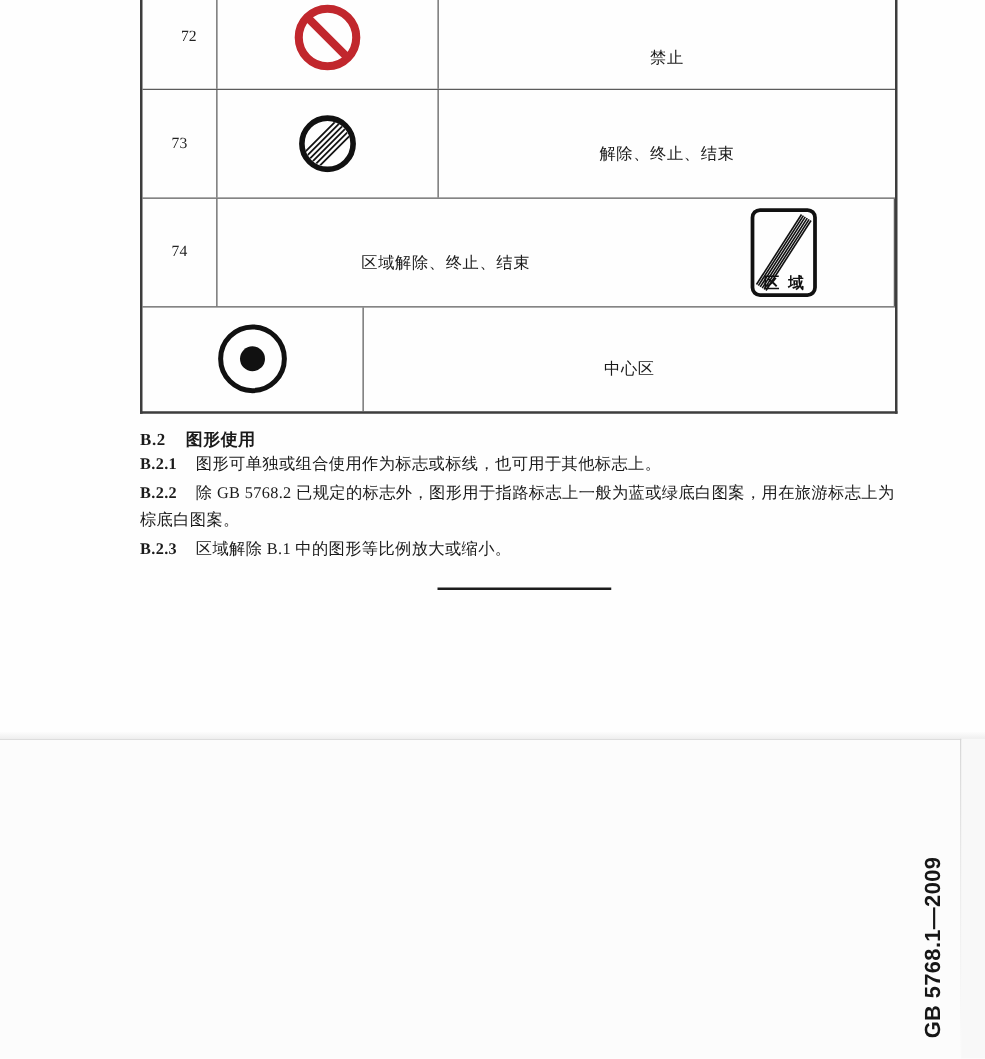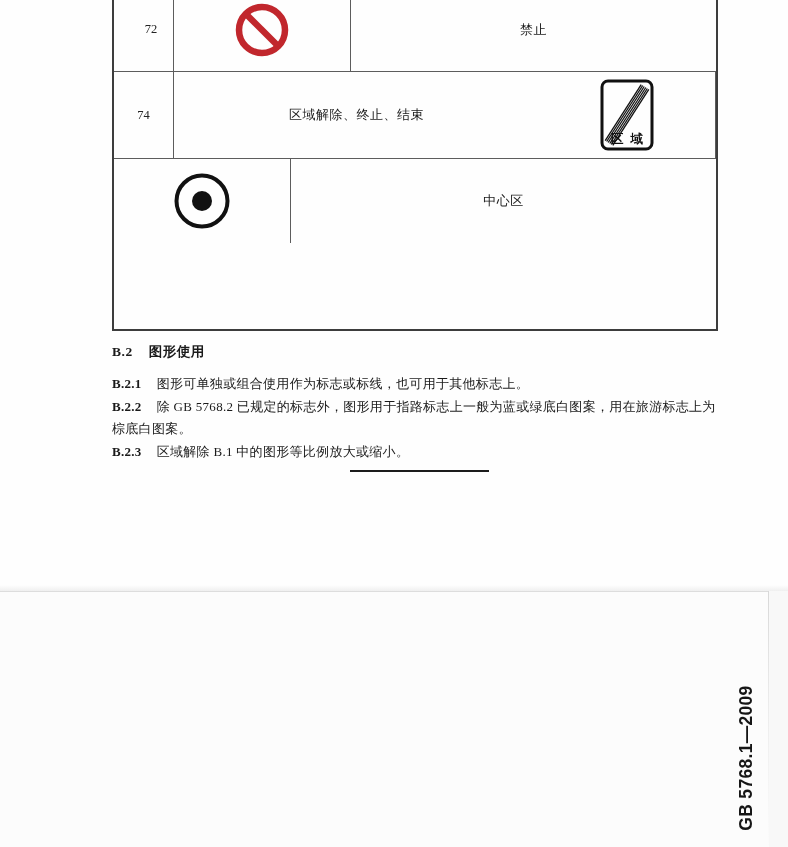--- a/index.html
+++ b/index.html
@@ -19,7 +19,7 @@
   .cell{box-sizing:border-box;display:flex;align-items:center;justify-content:center;}
   .cell.num{width:60px;border-right:1px solid #5c5c5c;font-size:12.5px;color:#222;}
   .cell.sym{width:177px;border-right:1px solid #5c5c5c;}
-  .cell.desc{flex:1;font-size:13px;letter-spacing:0.5px;color:#1a1a1a;}
+  .cell.desc{flex:1;font-size:13px;letter-spacing:0.5px;color:#1a1a1a;margin-top:16px;}
   
   .trow.cut .cell{align-items:flex-start;}
   .trow.cut .cell.num{padding-top:22px;padding-left:15px;}

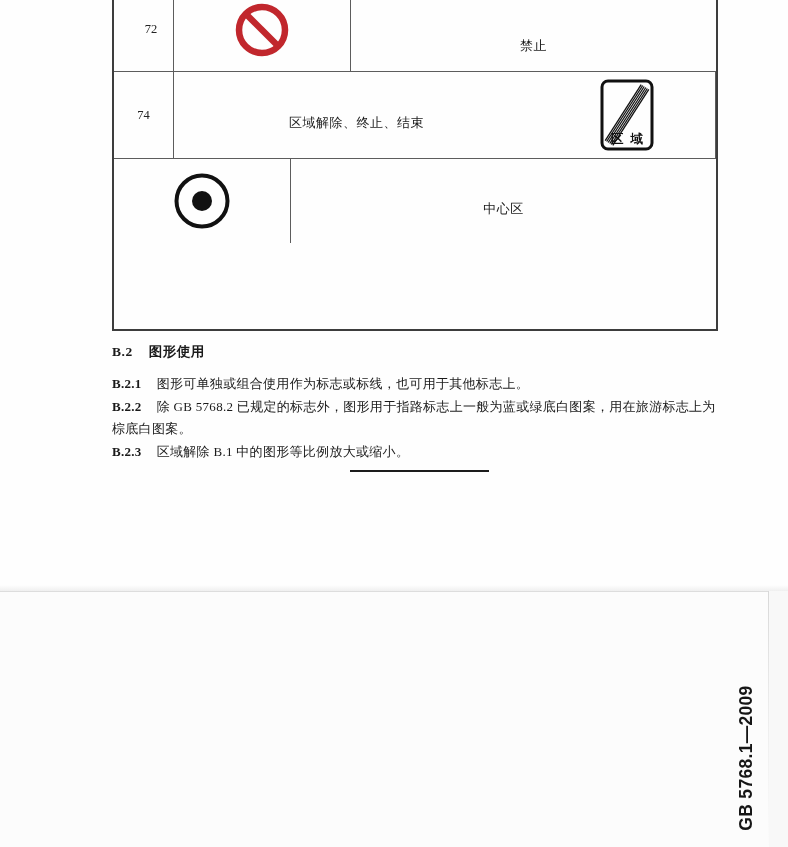--- a/index.html
+++ b/index.html
@@ -69,6 +69,28 @@
       <div class="cell desc">禁止</div>
     </div>
 
+    <div class="trow" style="height:88px">
+      <div class="cell num">73</div>
+      <div class="cell sym">
+        <svg width="46" height="46" viewBox="0 0 46 46">
+          <defs>
+              <clipPath id="clip73">
+                <circle cx="23" cy="23" r="18.2"></circle>
+              </clipPath>
+            </defs>
+          <circle cx="23" cy="23" r="20.5" fill="none" stroke="#111" stroke-width="4.5"></circle>
+          <g clip-path="url(#clip73)" stroke="#111" stroke-width="1.4">
+            <line x1="38.5" y1="-3.9" x2="-3.9" y2="38.5"></line>
+            <line x1="40.8" y1="-1.6" x2="-1.6" y2="40.8"></line>
+            <line x1="43.1" y1="0.7" x2="0.7" y2="43.1"></line>
+            <line x1="45.3" y1="2.9" x2="2.9" y2="45.3"></line>
+            <line x1="47.6" y1="5.2" x2="5.2" y2="47.6"></line>
+            <line x1="49.9" y1="7.5" x2="7.5" y2="49.9"></line>
+          </g>
+        </svg>
+      </div>
+      <div class="cell desc">解除、终止、结束</div>
+    </div>
 
     <div class="trow" style="height:87px">
       <div class="cell num">74</div>

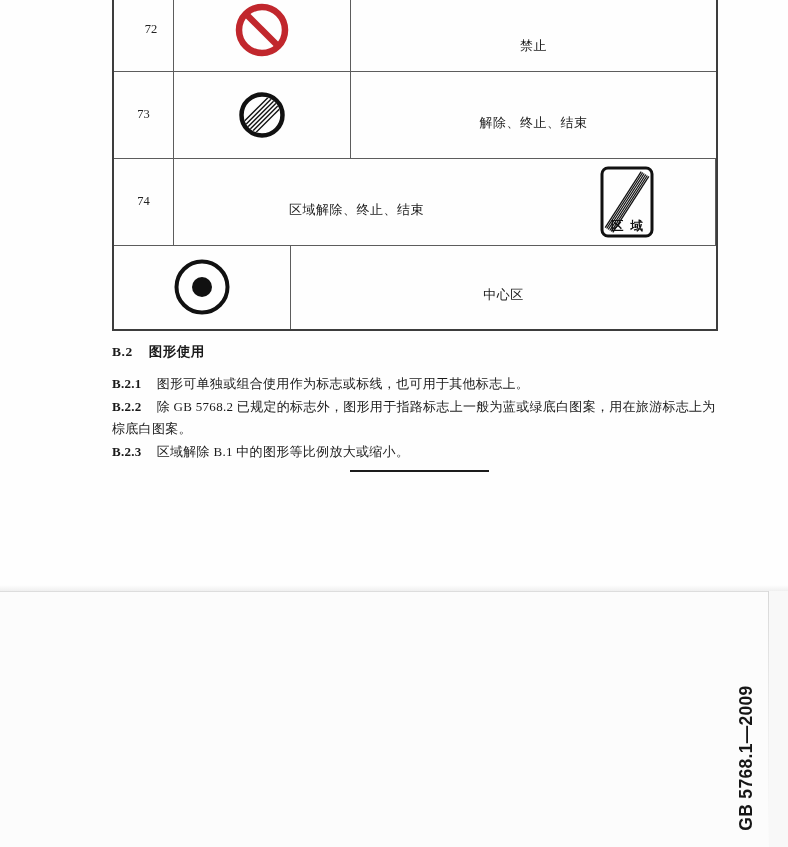--- a/index.html
+++ b/index.html
@@ -28,7 +28,7 @@
 
   
   .section{position:absolute;left:112px;top:344px;width:616px;}
-  .heading{font-weight:bold;font-size:13.5px;line-height:16px;margin-bottom:13px;letter-spacing:0.5px;}
+  .heading{font-weight:bold;font-size:13.5px;line-height:16px;letter-spacing:0.5px;}
   .heading .hlabel{margin-right:16px;}
   .clause{margin:0;font-size:13px;line-height:22.5px;letter-spacing:0.3px;}
   .clause .clabel{font-weight:bold;margin-right:15px;}

